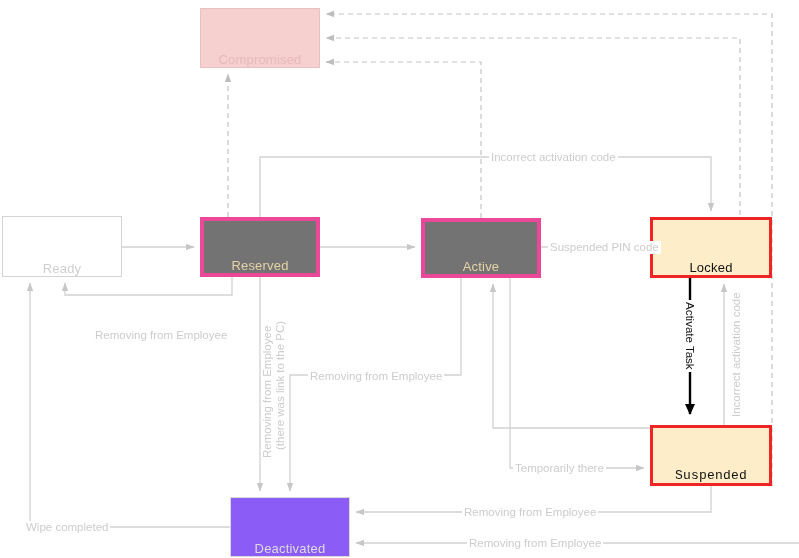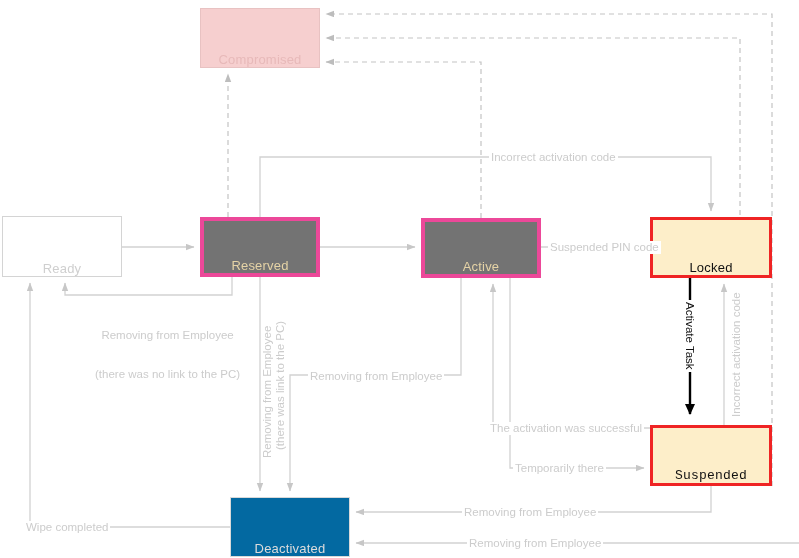--- a/index.html
+++ b/index.html
@@ -105,7 +105,6 @@
 
   <div class="lbl multi" style="left:93px;top:303px;">
     <div>Removing from Employee</div>
-    <div>(there was no link to the PC)</div>
   </div>
 
   <div style="position:absolute;left:249px;top:322px;width:24px;height:140px;">

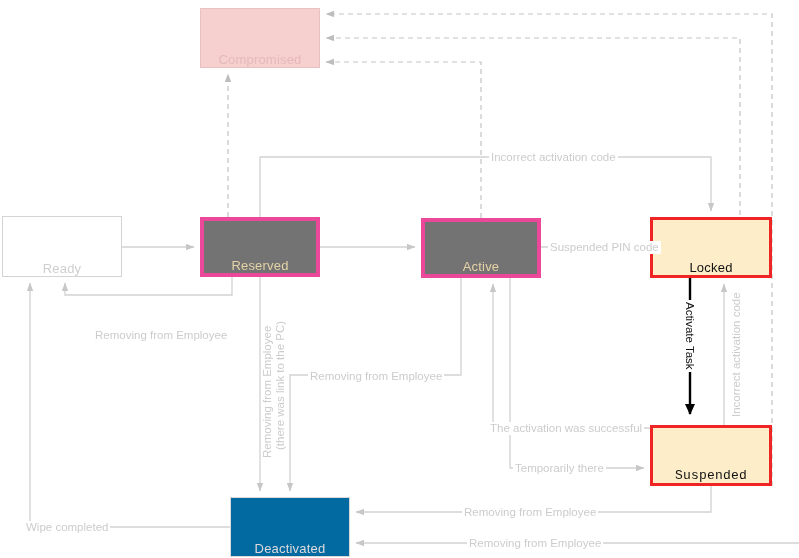--- a/index.html
+++ b/index.html
@@ -99,7 +99,6 @@
 
   <div class="lbl rot90" style="left:730px;top:419px;transform:rotate(-90deg);transform-origin:0 0;">Incorrect activation code</div>
 
-  <div class="lbl" style="left:488px;top:422px;">The activation was successful</div>
 
   <div class="lbl" style="left:513px;top:462px;">Temporarily there</div>
 

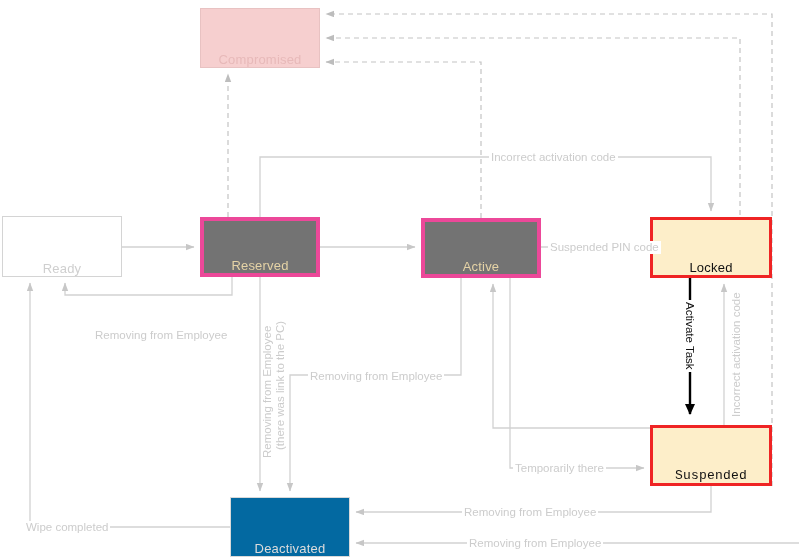--- a/index.html
+++ b/index.html
@@ -12,7 +12,7 @@
   .n-compromised{background:#f6cfcf;border:1px solid #e8c2c2;color:#e7b9b9;}
   .n-amber{background:#737373;border:4px solid #ec4899;color:#e5d3a6;}
   .n-red{background:#fdeec9;border:3px solid #ef2424;color:#111111;}
-  .n-deact{background:#0369a1;border:1px solid #d9d9d9;color:#dcdcdc;}
+  .n-deact{background:#8b5cf6;border:1px solid #d9d9d9;color:#dcdcdc;}
   .lbl{position:absolute;font-size:11.5px;color:#cccccc;white-space:nowrap;background:#ffffff;
        padding:0 2px;line-height:13px;}
   .lbl.dark{color:#111111;}

